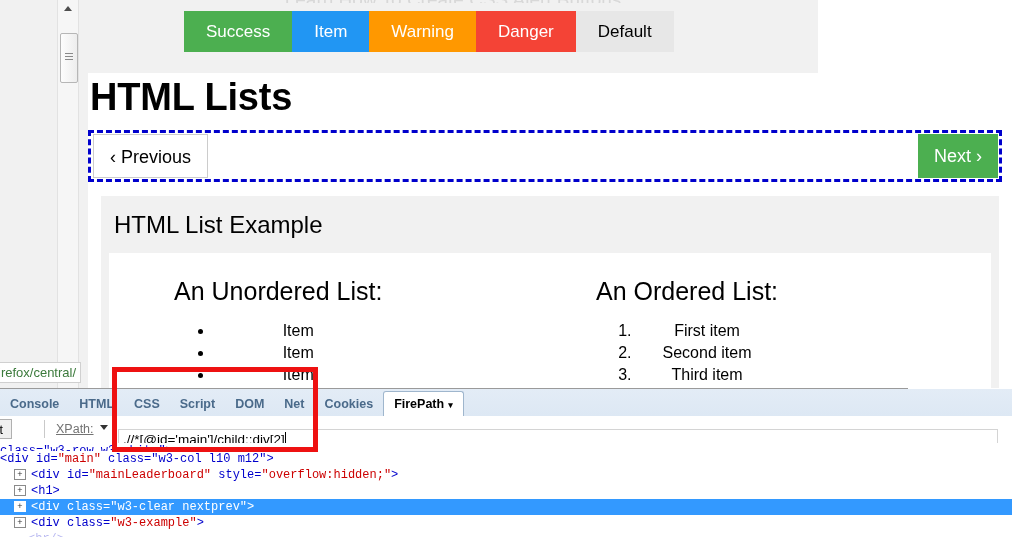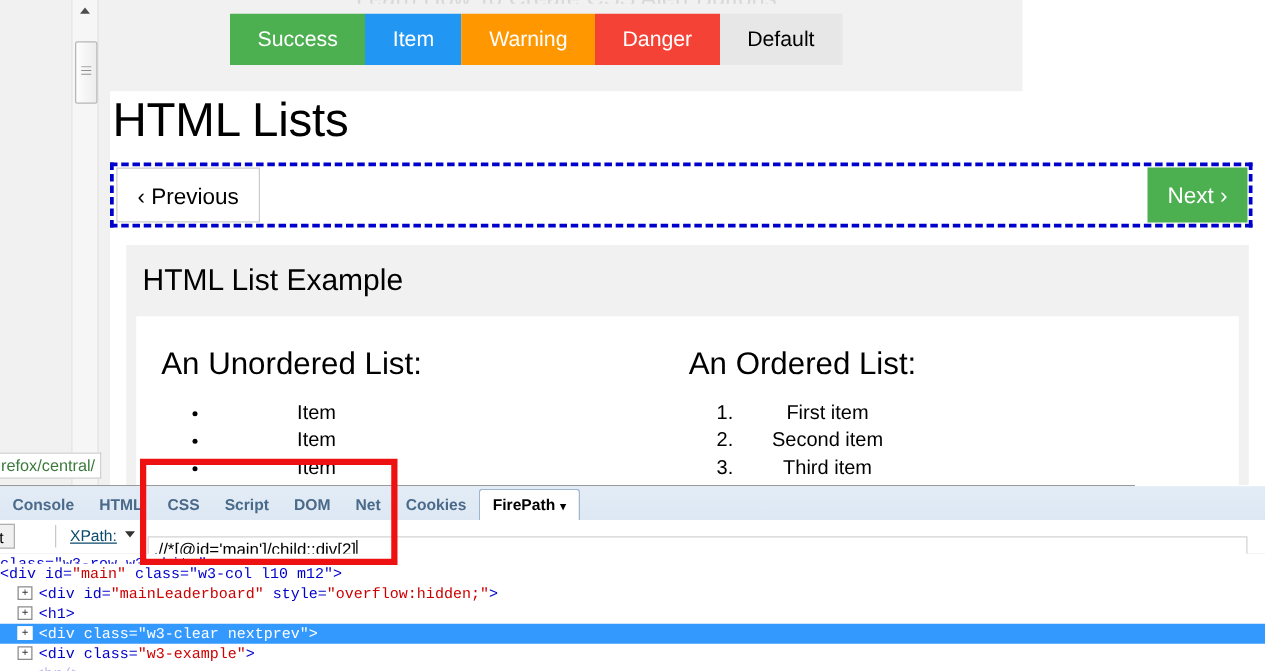--- a/index.html
+++ b/index.html
@@ -77,7 +77,7 @@
   
   #page-h1{
     position:absolute;left:90px;top:76px;
-    font-size:38px;font-weight:400;color:#000000;
+    font-size:38px;font-weight:700;color:#000000;
     letter-spacing:-0.2px;white-space:nowrap;
   }
 

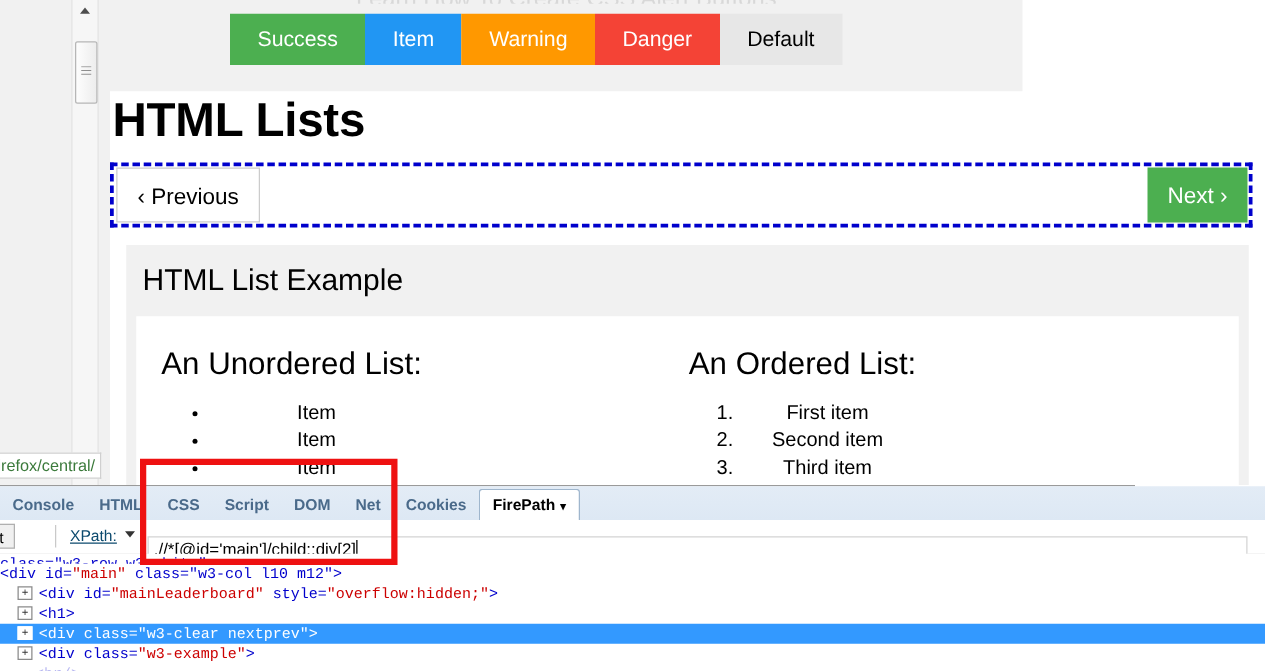--- a/index.html
+++ b/index.html
@@ -114,7 +114,7 @@
     position:absolute;left:8px;top:57px;width:882px;height:135px;
     background:#ffffff;box-sizing:border-box;overflow:hidden;
   }
-  .list-col{position:absolute;top:0;}
+  .list-col{position:absolute;top:0;margin-left:45px;}
   .list-col.left{left:20px;}
   .list-col.right{left:442px;}
   .list-head{

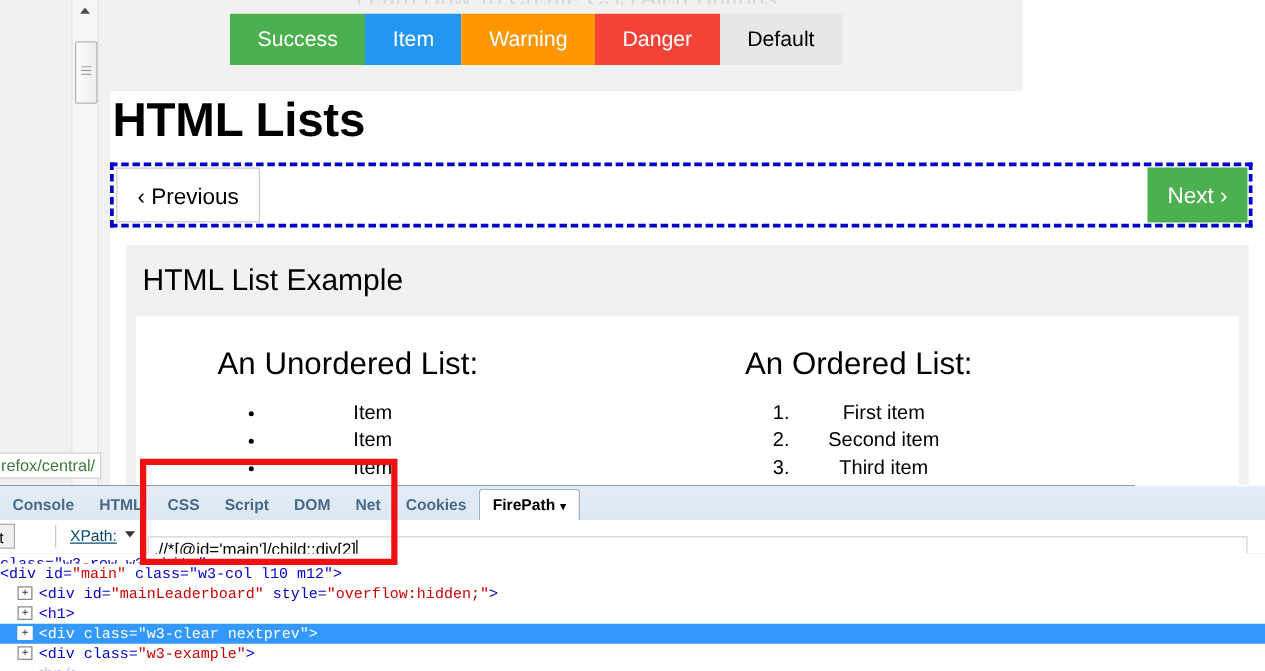--- a/index.html
+++ b/index.html
@@ -175,7 +175,7 @@
   #fb-sep{position:absolute;left:44px;top:4px;width:1px;height:18px;background:#c9c9c9;}
   #xpath-label{
     position:absolute;left:56px;top:4px;height:19px;line-height:19px;
-    font-size:12.5px;color:#0c4a6e;white-space:nowrap;
+    font-size:12.5px;color:#737373;white-space:nowrap;
   }
   #xpath-label u{text-decoration:underline;}
   #xpath-caret{

